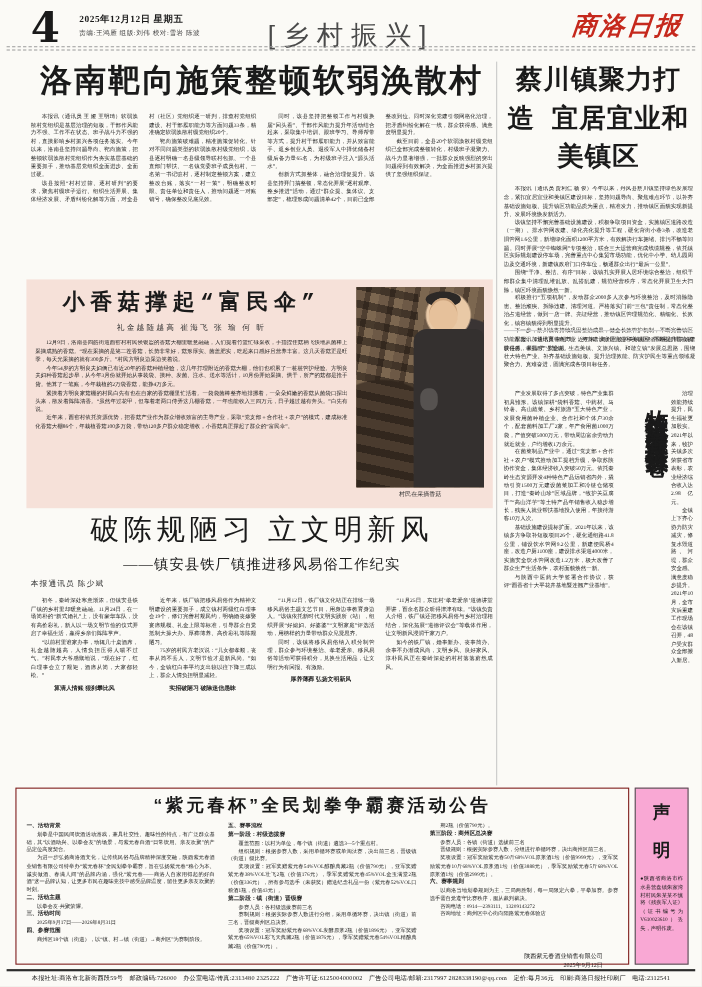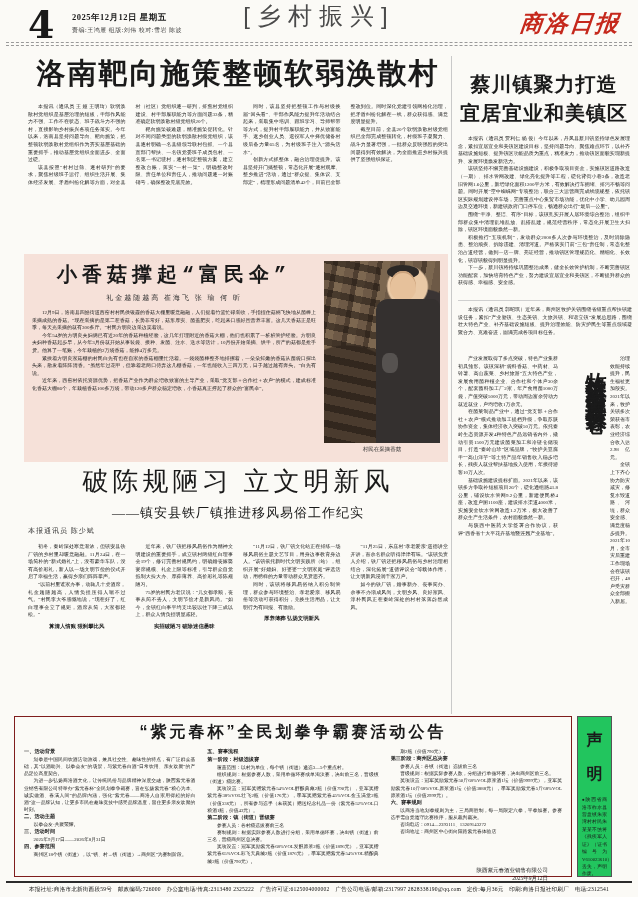--- a/index.html
+++ b/index.html
@@ -14,7 +14,7 @@
   .hdr-dateblock { position:absolute; left:72px; top:12px; }
   .hdr-date { font-size:8.5px; font-weight:bold; letter-spacing:.5px; }
   .hdr-credits { font-size:6px; color:#444; margin-top:2px; letter-spacing:.5px; }
-  .hdr-section { position:absolute; left:50%; top:0; transform:translateX(-50%);
+  .hdr-section { position:absolute; left:50%; top:16px; transform:translateX(-50%);
     font-size:24px; letter-spacing:7px; color:#4a4a4a; font-family:"Liberation Sans",sans-serif; white-space:nowrap; }
   .hdr-masthead { position:absolute; right:18px; top:8px; color:#c5281c;
     font-size:23px; font-weight:bold; font-style:italic; letter-spacing:2px;

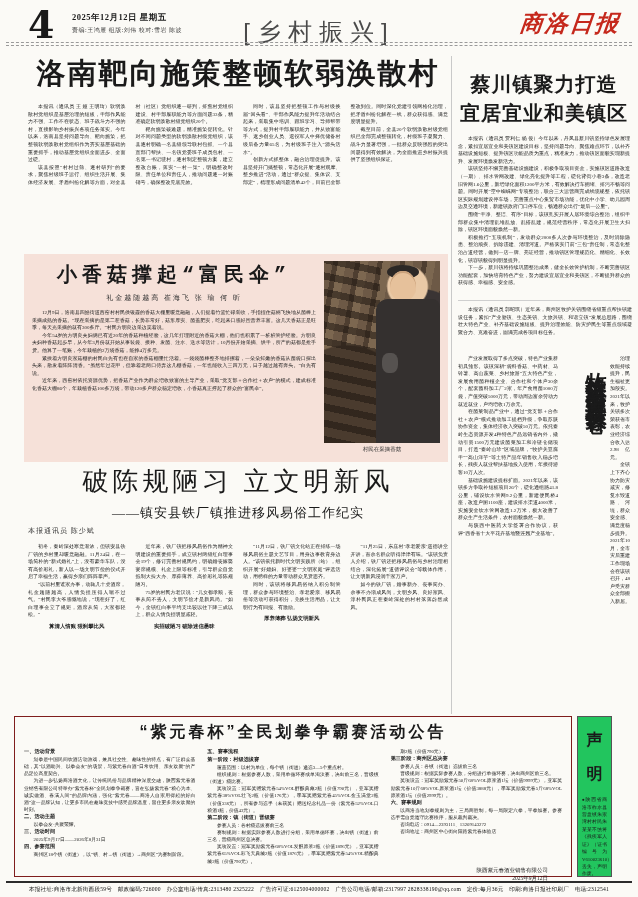--- a/index.html
+++ b/index.html
@@ -35,8 +35,8 @@
   .v-divider { position:absolute; left:451px; top:56px; height:658px; width:0; border-left:1px solid #c9c9c9; }
   
   .right-article { position:absolute; left:458px; top:58px; width:172px; height:238px; }
-  .right-headline { font-size:20px; font-weight:bold; text-align:center; line-height:1.45;
-    letter-spacing:1px; font-family:Liberation Serif, serif;margin-top:12px; }
+  .right-headline { font-size:24px; font-weight:bold; text-align:center; line-height:1.45;
+    letter-spacing:1px; font-family:Liberation Mono, monospace; }
   .right-body { margin-top:7px; height:168px; overflow:hidden; }
   .right-rule { position:absolute; left:458px; top:300px; width:172px; border-top:1px solid #cfcfcf; }
   

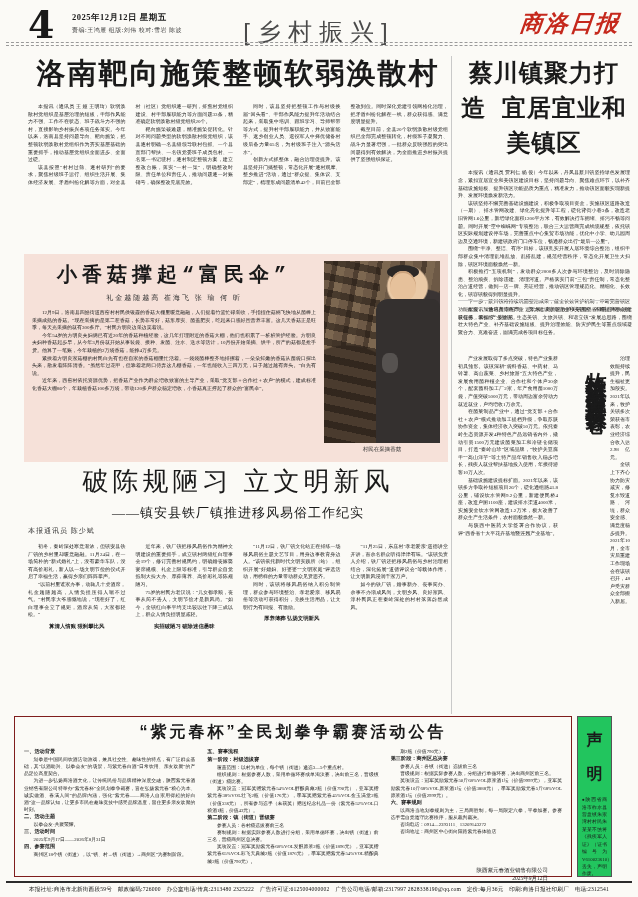--- a/index.html
+++ b/index.html
@@ -91,8 +91,8 @@
   .ann-col .blk-h { font-size:5.2px; }
   .ann-sign { text-align:right; font-size:5.5px; line-height:1.5; padding-right:14px; margin-top:2px; }
   
-  .statement { position:absolute; left:577px; top:716px; width:35px; height:161px;
-    border:1px solid #555; background:#22c55e; padding:6px 4px; }
+  .statement { position:absolute; left:577px; top:716px; width:49px; height:161px;
+    border:1px solid #555; background:#f9a8d4; padding:6px 4px; }
   .stmt-title { font-size:16px; font-weight:bold; width:1em; margin:0 auto 6px;
     line-height:2.1; word-break:break-all; text-align:center; font-family:"Liberation Sans",sans-serif; }
   .stmt-body { font-size:4.8px; line-height:1.55; text-align:justify; }

